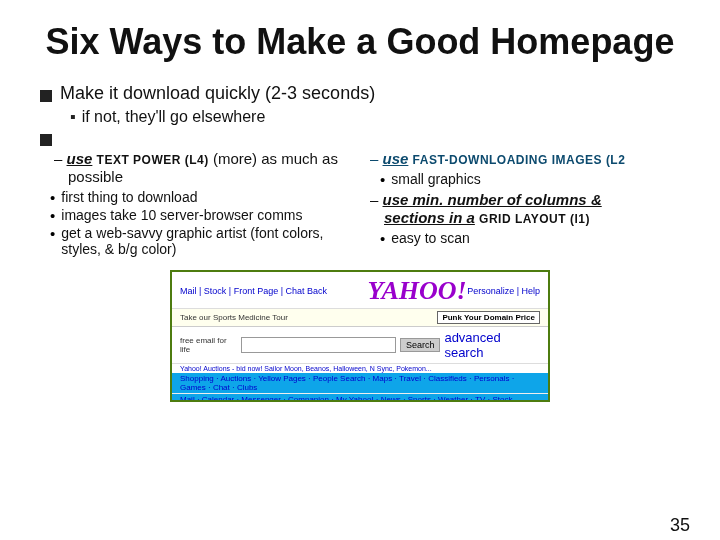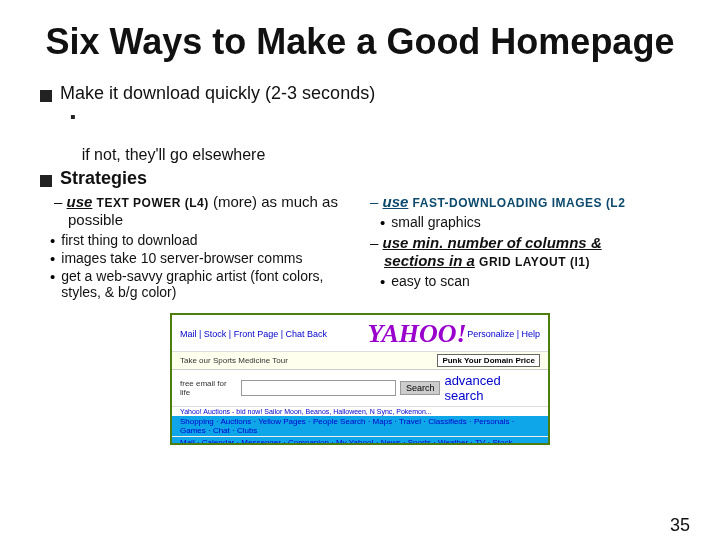--- a/index.html
+++ b/index.html
@@ -66,7 +66,6 @@
     .sub-text {
       font-size: 16px;
       color: #111;
-      margin-top: 38px;
     }
 
     .strategies-section {

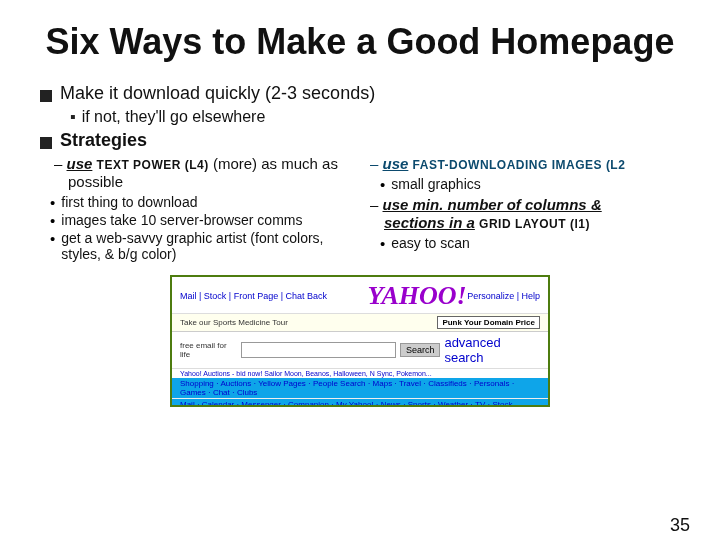--- a/index.html
+++ b/index.html
@@ -206,9 +206,6 @@
 
   <div class="bullet-main strategies-section">
     <div class="bullet-square"></div>
-    <span class="bullet-text">
-      <span style="font-size:18px; font-weight:bold;">Strategies</span>
-    </span>
   </div>
 
   <div class="strategies-row">

